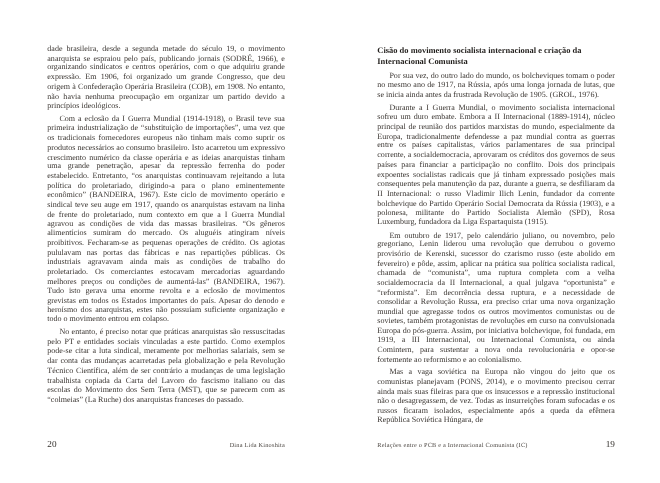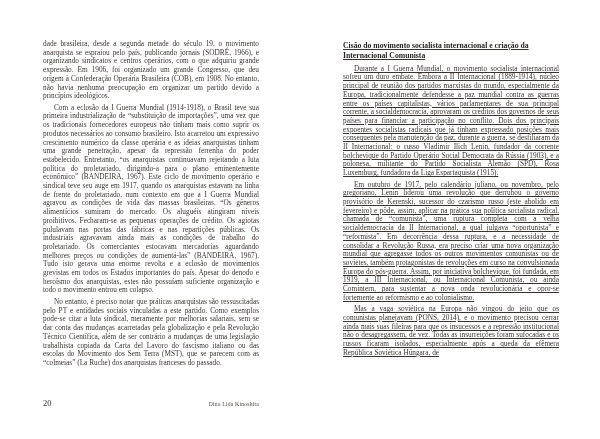--- a/index.html
+++ b/index.html
@@ -31,7 +31,7 @@
     right: 0;
   }
   .page--left  .page__body { top: 40px; }
-  .page--right .page__body { top: 41px; text-decoration: underline; }
+  .page--right .page__body { top: 41px; }
 
   .heading {
     margin: 0 0 4.5px 0;

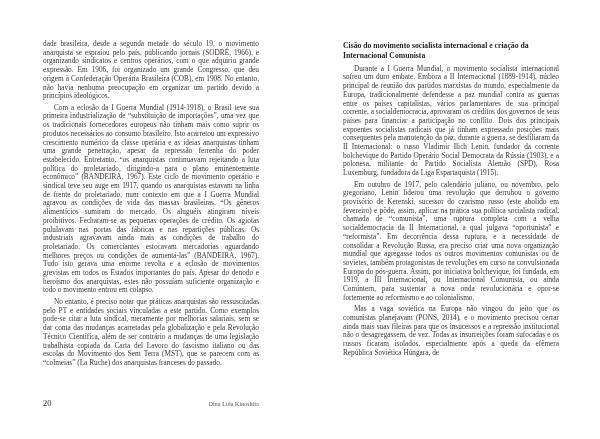--- a/index.html
+++ b/index.html
@@ -91,6 +91,7 @@
   <div class="page page--right">
     <div class="page__body">
       <h2 class="heading">Cisão do movimento socialista internacional e criação da Internacional Comunista</h2>
+      <p class="para">Por sua vez, do outro lado do mundo, os bolcheviques tomam o poder no mesmo ano de 1917, na Rússia, após uma longa jornada de lutas, que se inicia ainda antes da frustrada Revolução de 1905. (GROL, 1976).</p>
       <p class="para">Durante a I Guerra Mundial, o movimento socialista internacional sofreu um duro embate. Embora a II Internacional (1889-1914), núcleo principal de reunião dos partidos marxistas do mundo, especialmente da Europa, tradicionalmente defendesse a paz mundial contra as guerras entre os países capitalistas, vários parlamentares de sua principal corrente, a socialdemocracia, aprovaram os créditos dos governos de seus países para financiar a participação no conflito. Dois dos principais expoentes socialistas radicais que já tinham expressado posições mais consequentes pela manutenção da paz, durante a guerra, se desfiliaram da II Internacional: o russo Vladimir Ilich Lenin, fundador da corrente bolchevique do Partido Operário Social Democrata da Rússia (1903), e a polonesa, militante do Partido Socialista Alemão (SPD), Rosa Luxemburg, fundadora da Liga Espartaquista (1915).</p>
       <p class="para">Em outubro de 1917, pelo calendário juliano, ou novembro, pelo gregoriano, Lenin liderou uma revolução que derrubou o governo provisório de Kerenski, sucessor do czarismo russo (este abolido em fevereiro) e pôde, assim, aplicar na prática sua política socialista radical, chamada de “comunista”, uma ruptura completa com a velha socialdemocracia da II Internacional, a qual julgava “oportunista” e “reformista”. Em decorrência dessa ruptura, e a necessidade de consolidar a Revolução Russa, era preciso criar uma nova organização mundial que agregasse todos os outros movimentos comunistas ou de sovietes, também protagonistas de revoluções em curso na convulsionada Europa do pós-guerra. Assim, por iniciativa bolchevique, foi fundada, em 1919, a III Internacional, ou Internacional Comunista, ou ainda Comintern, para sustentar a nova onda revolucionária e opor-se fortemente ao reformismo e ao colonialismo.</p>
       <p class="para">Mas a vaga soviética na Europa não vingou do jeito que os comunistas planejavam (PONS, 2014), e o movimento precisou cerrar ainda mais suas fileiras para que os insucessos e a repressão institucional não o desagregassem, de vez. Todas as insurreições foram sufocadas e os russos ficaram isolados, especialmente após a queda da efêmera República Soviética Húngara, de</p>

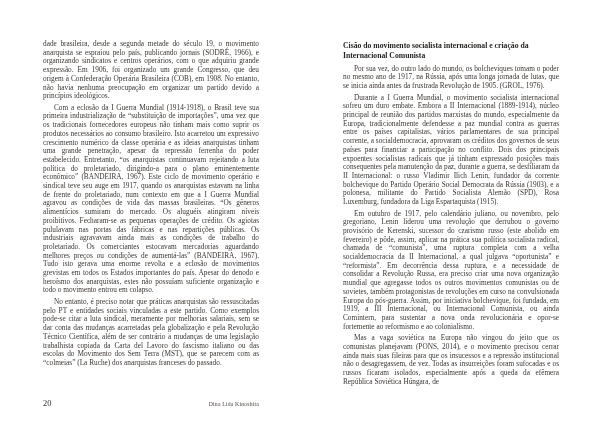--- a/index.html
+++ b/index.html
@@ -96,6 +96,10 @@
       <p class="para">Em outubro de 1917, pelo calendário juliano, ou novembro, pelo gregoriano, Lenin liderou uma revolução que derrubou o governo provisório de Kerenski, sucessor do czarismo russo (este abolido em fevereiro) e pôde, assim, aplicar na prática sua política socialista radical, chamada de “comunista”, uma ruptura completa com a velha socialdemocracia da II Internacional, a qual julgava “oportunista” e “reformista”. Em decorrência dessa ruptura, e a necessidade de consolidar a Revolução Russa, era preciso criar uma nova organização mundial que agregasse todos os outros movimentos comunistas ou de sovietes, também protagonistas de revoluções em curso na convulsionada Europa do pós-guerra. Assim, por iniciativa bolchevique, foi fundada, em 1919, a III Internacional, ou Internacional Comunista, ou ainda Comintern, para sustentar a nova onda revolucionária e opor-se fortemente ao reformismo e ao colonialismo.</p>
       <p class="para">Mas a vaga soviética na Europa não vingou do jeito que os comunistas planejavam (PONS, 2014), e o movimento precisou cerrar ainda mais suas fileiras para que os insucessos e a repressão institucional não o desagregassem, de vez. Todas as insurreições foram sufocadas e os russos ficaram isolados, especialmente após a queda da efêmera República Soviética Húngara, de</p>
     </div>
+    <div class="page__footer">
+      <span class="runfoot">Relações entre o PCB e a Internacional Comunista (IC)</span>
+      <span class="pagenum">19</span>
+    </div>
   </div>
 
 </div>

